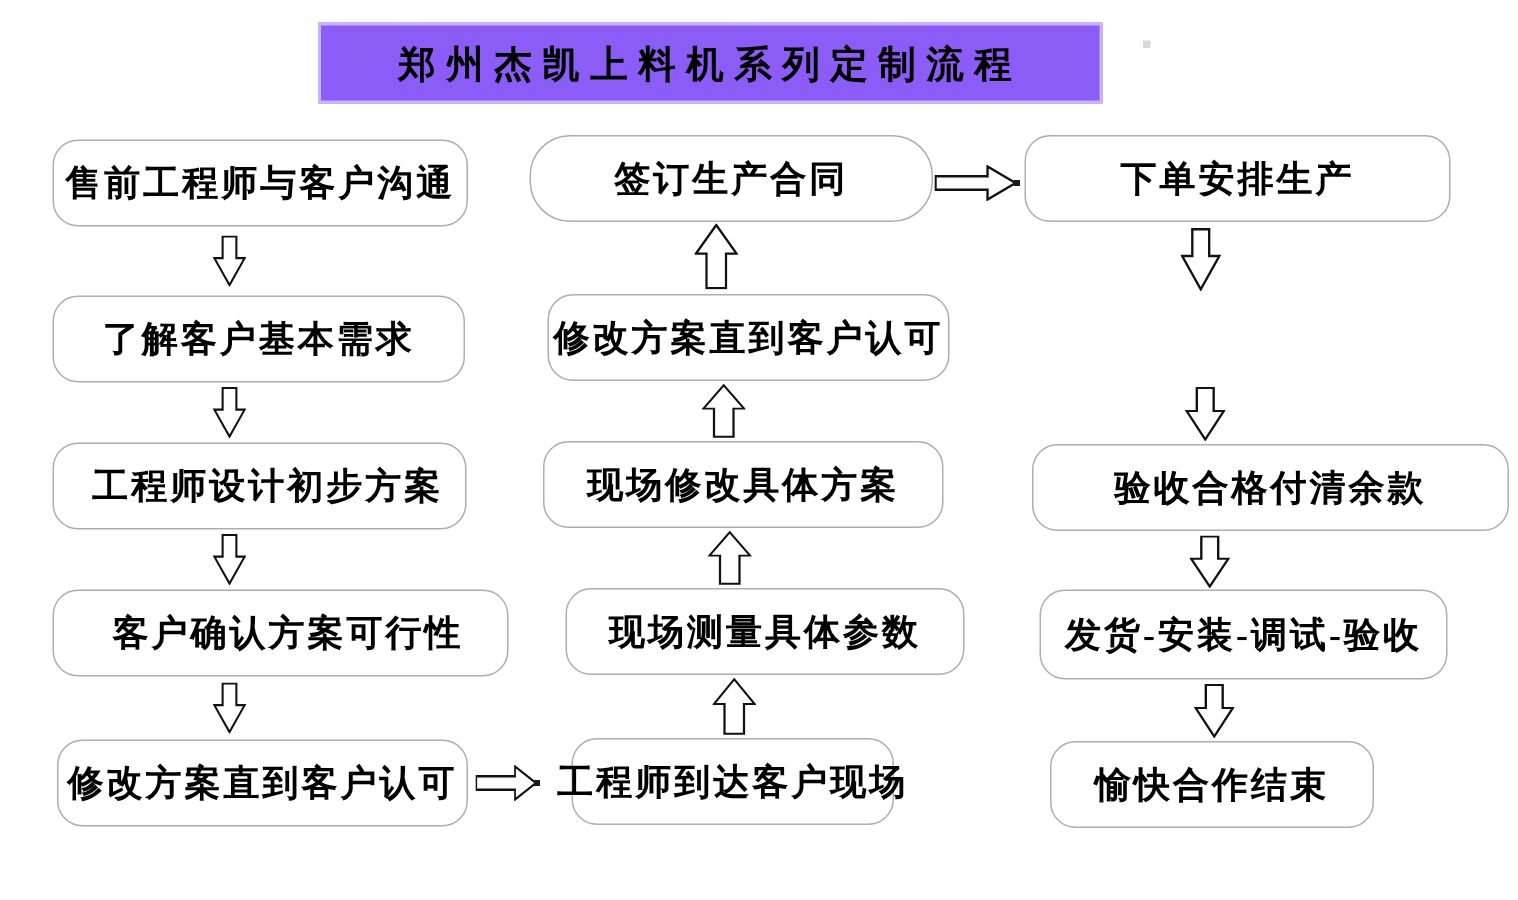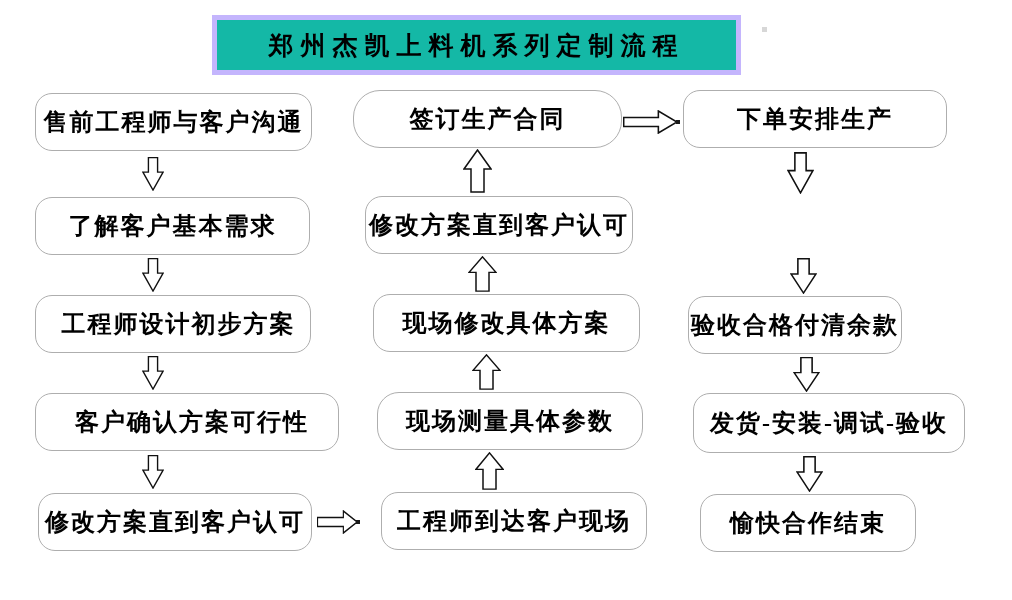--- a/index.html
+++ b/index.html
@@ -21,8 +21,8 @@
     top: 15px;
     width: 519px;
     height: 50px;
-    border: 5px solid #c4b5fd;
-    background: #14b8a6;
+    border: 2px solid #c4b5fd;
+    background: #8b5cf6;
     display: flex;
     align-items: center;
     justify-content: center;

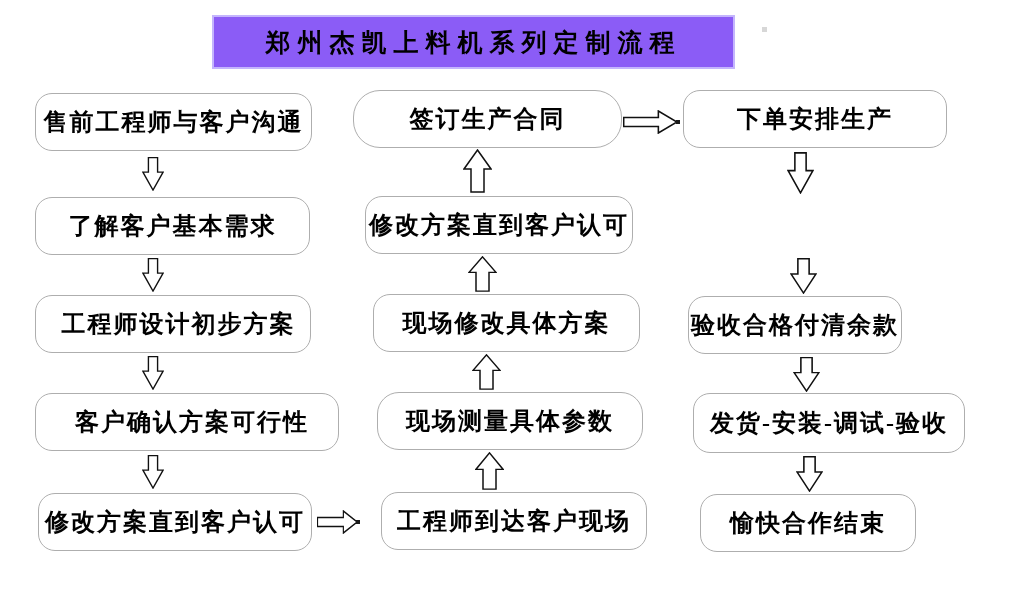--- a/index.html
+++ b/index.html
@@ -148,7 +148,7 @@
   </div>
   <div class="tip-dot" style="left:676px; top:120px;"></div>
 
-  <div class="box" style="left:683px; top:90px;  width:264px;">下单安排生产</div>
+  <div class="box" style="left:683px; top:90px;  width:284px;">下单安排生产</div>
   <div class="box" style="left:688px; top:296px; width:214px;">验收合格付清余款</div>
   <div class="box" style="left:693px; top:393px; width:272px; height:60px;">发货-安装-调试-验收</div>
   <div class="box" style="left:700px; top:494px; width:216px;">愉快合作结束</div>

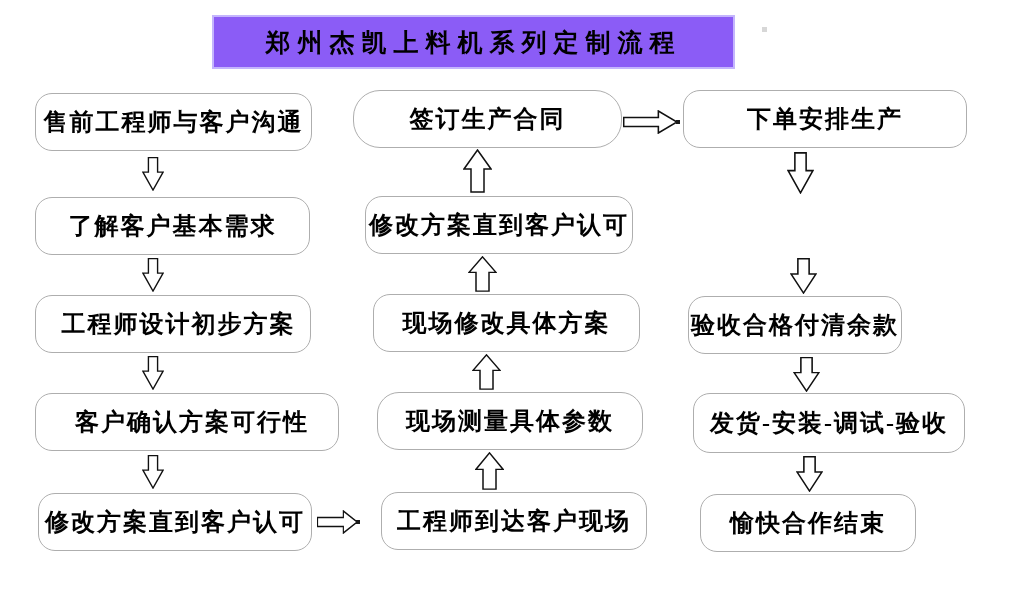--- a/index.html
+++ b/index.html
@@ -116,7 +116,7 @@
 
   <div class="box" style="left:353px; top:90px;  width:269px;border-radius:27px;">签订生产合同</div>
   <div class="box" style="left:365px; top:196px; width:268px;">修改方案直到客户认可</div>
-  <div class="box" style="left:373px; top:294px; width:267px;">现场修改具体方案</div>
+  <div class="box" style="left:362px; top:294px; width:267px;">现场修改具体方案</div>
   <div class="box" style="left:377px; top:392px; width:266px;border-radius:22px;">现场测量具体参数</div>
   <div class="box" style="left:381px; top:492px; width:266px;">工程师到达客户现场</div>
 

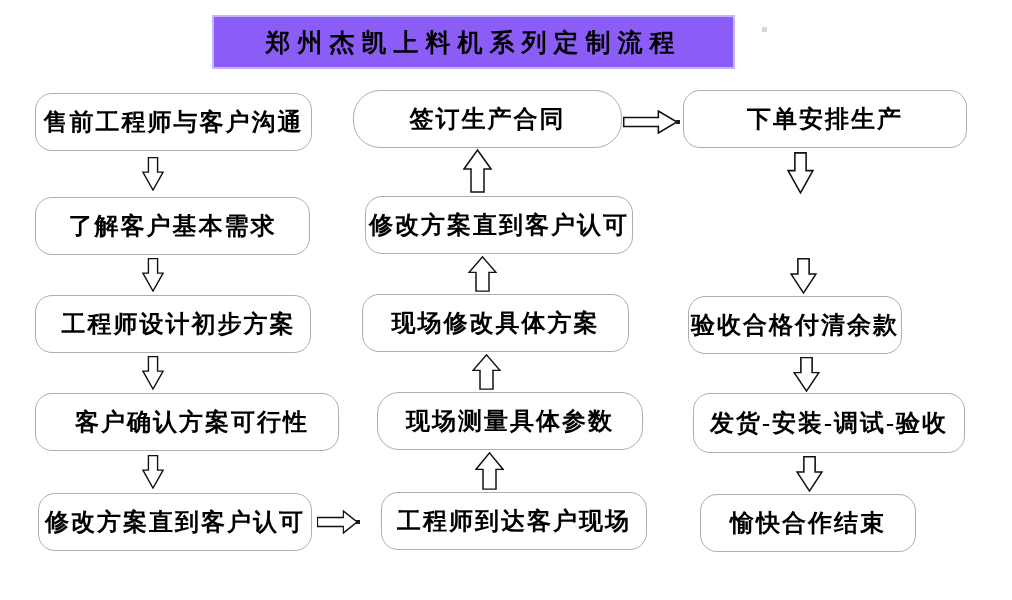--- a/index.html
+++ b/index.html
@@ -149,7 +149,7 @@
   <div class="tip-dot" style="left:676px; top:120px;"></div>
 
   <div class="box" style="left:683px; top:90px;  width:284px;">下单安排生产</div>
-  <div class="box" style="left:688px; top:296px; width:214px;">验收合格付清余款</div>
+  <div class="box" style="left:688px; top:296px; width:318px;">验收合格付清余款</div>
   <div class="box" style="left:693px; top:393px; width:272px; height:60px;">发货-安装-调试-验收</div>
   <div class="box" style="left:700px; top:494px; width:216px;">愉快合作结束</div>
 

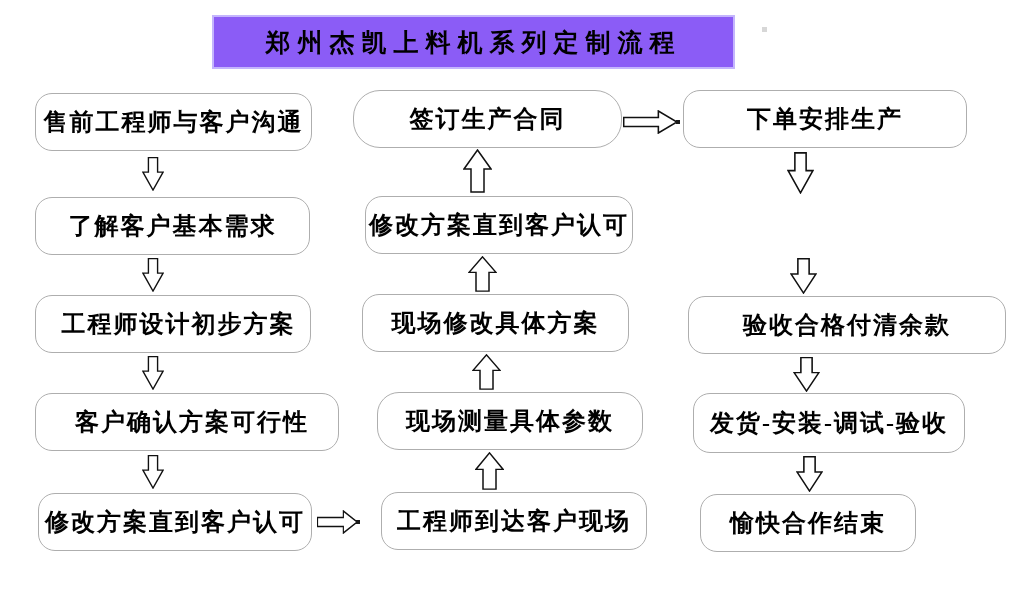--- a/index.html
+++ b/index.html
@@ -117,7 +117,7 @@
   <div class="box" style="left:353px; top:90px;  width:269px;border-radius:27px;">签订生产合同</div>
   <div class="box" style="left:365px; top:196px; width:268px;">修改方案直到客户认可</div>
   <div class="box" style="left:362px; top:294px; width:267px;">现场修改具体方案</div>
-  <div class="box" style="left:377px; top:392px; width:266px;border-radius:22px;">现场测量具体参数</div>
+  <div class="box" style="left:377px; top:392px; width:266px;">现场测量具体参数</div>
   <div class="box" style="left:381px; top:492px; width:266px;">工程师到达客户现场</div>
 
   <div class="arrow" style="left:463px; top:149px;">

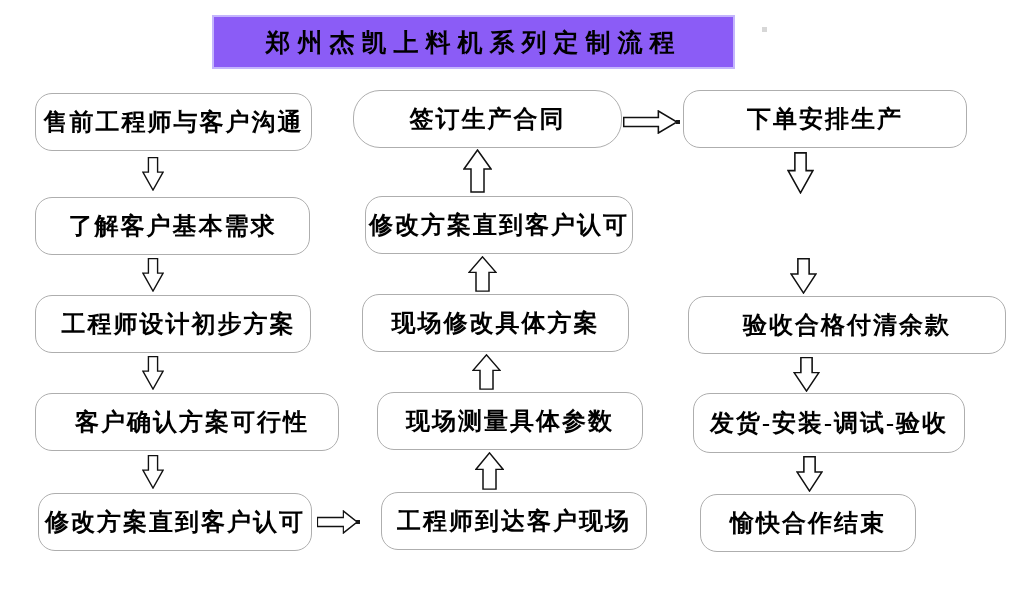--- a/index.html
+++ b/index.html
@@ -118,7 +118,7 @@
   <div class="box" style="left:365px; top:196px; width:268px;">修改方案直到客户认可</div>
   <div class="box" style="left:362px; top:294px; width:267px;">现场修改具体方案</div>
   <div class="box" style="left:377px; top:392px; width:266px;">现场测量具体参数</div>
-  <div class="box" style="left:381px; top:492px; width:266px;">工程师到达客户现场</div>
+  <div class="box" style="left:381px; top:492px; width:215px;">工程师到达客户现场</div>
 
   <div class="arrow" style="left:463px; top:149px;">
     <svg width="29" height="44" viewBox="0 0 29 44" preserveAspectRatio="none">

